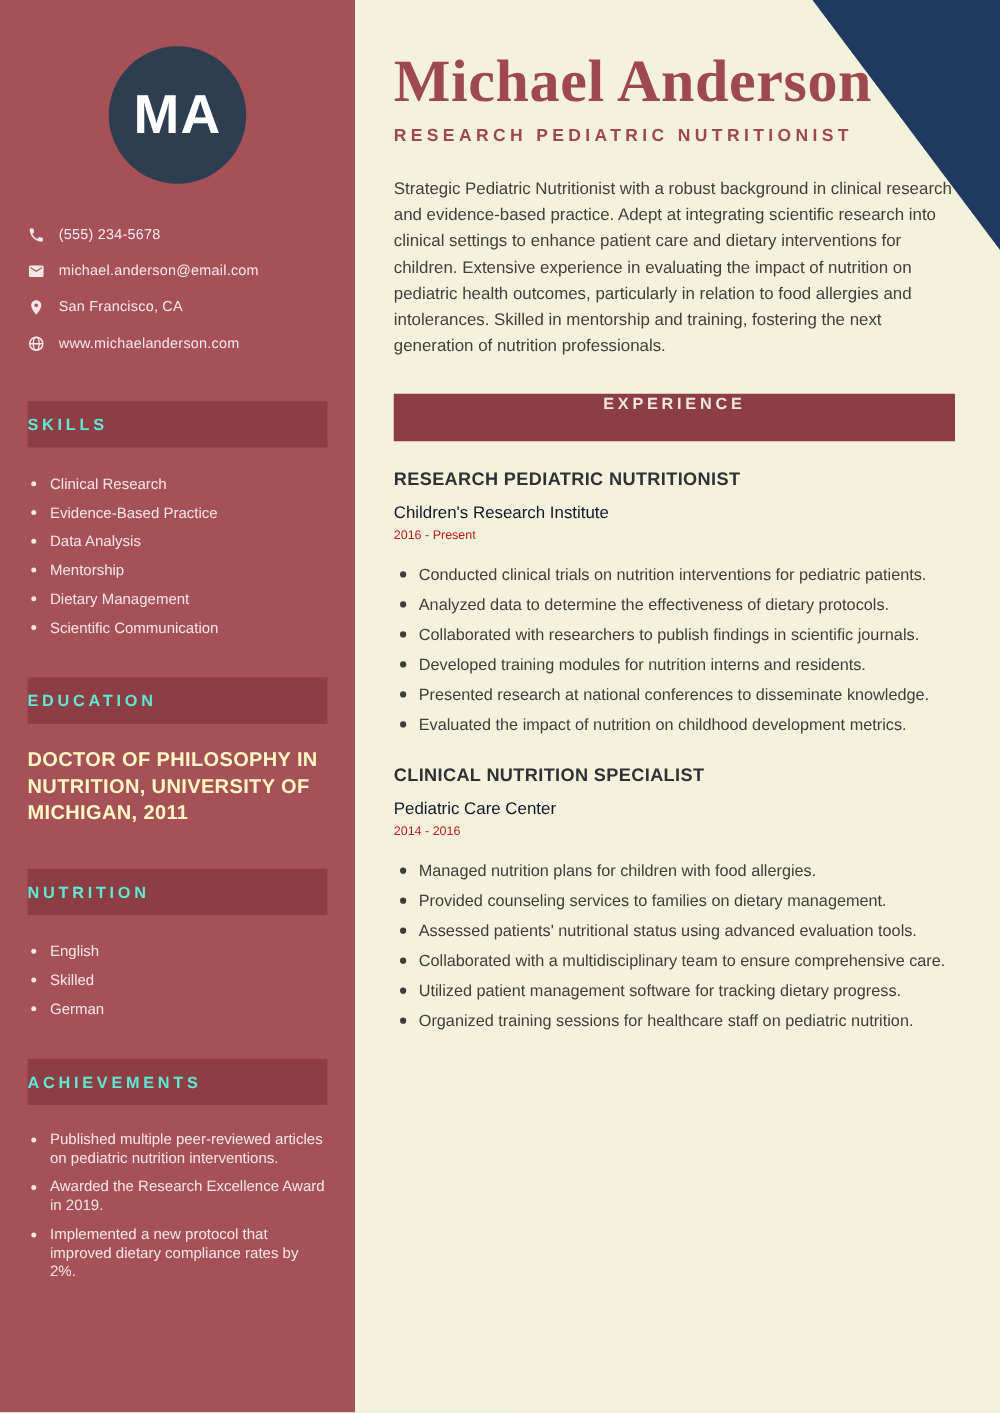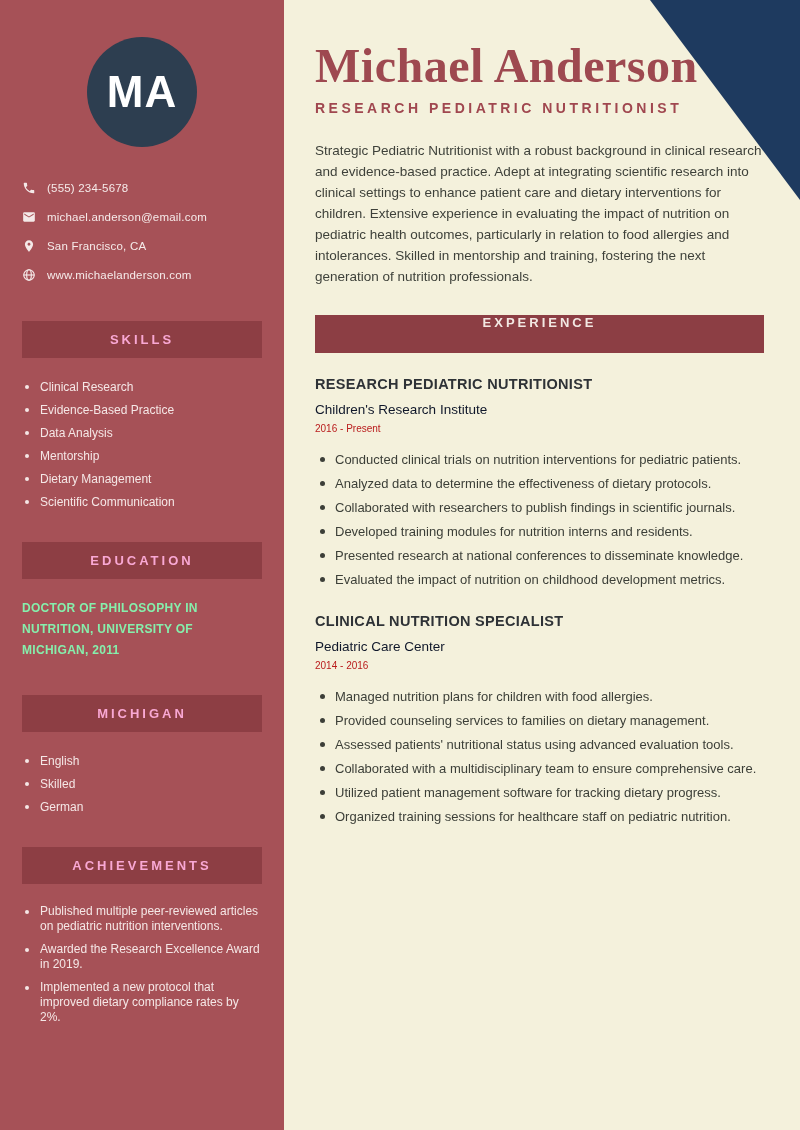--- a/index.html
+++ b/index.html
@@ -29,8 +29,8 @@
   .contact-row svg.stroked { fill:none; stroke:#f4e9e8; stroke-width:2; }
   .side-banner {
     height:37px; background:var(--side-banner-bg, #8d3e44);
-    display:flex; align-items:center; justify-content:center;
-    font-size:13px; font-weight:bold; letter-spacing:3px; color:#f9a8d4;
+    display:flex; align-items:center; 
+    font-size:13px; font-weight:bold; letter-spacing:3px; color:#5eead4;
   }
   .banner-skills { margin-top:38px; }
   .banner-education { margin-top:32px; }

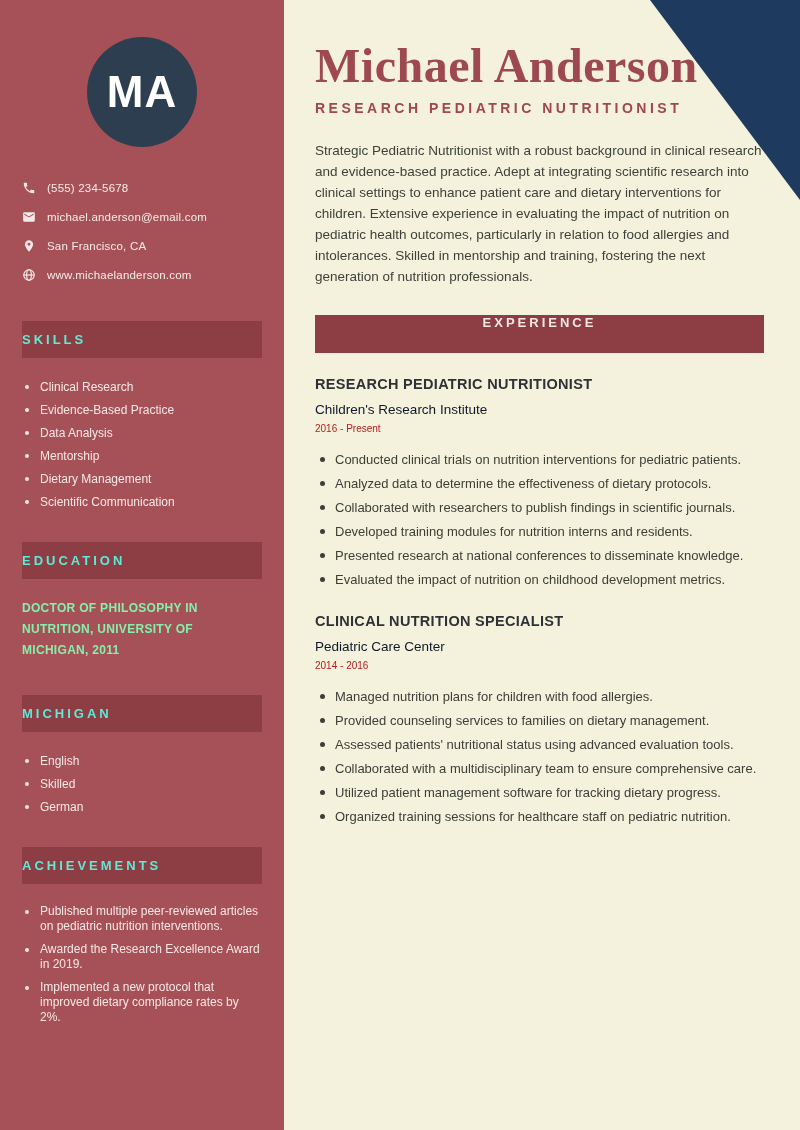--- a/index.html
+++ b/index.html
@@ -48,8 +48,8 @@
   .side-list.wrap { margin-top:20px; }
   .side-list.wrap li { line-height:15px; margin-bottom:8px; }
   .education-text {
-    margin-top:19px; font-size:12px; font-weight:bold; line-height:21px;
-    color:#86efac; letter-spacing:.3px;
+    margin-top:19px; font-size:16px; font-weight:bold; line-height:21px;
+    color:#fef9c3; letter-spacing:.3px;
   }
   
   .main { flex:1 1 auto; position:relative; padding:0 36px 0 31px;border-radius:16px; }

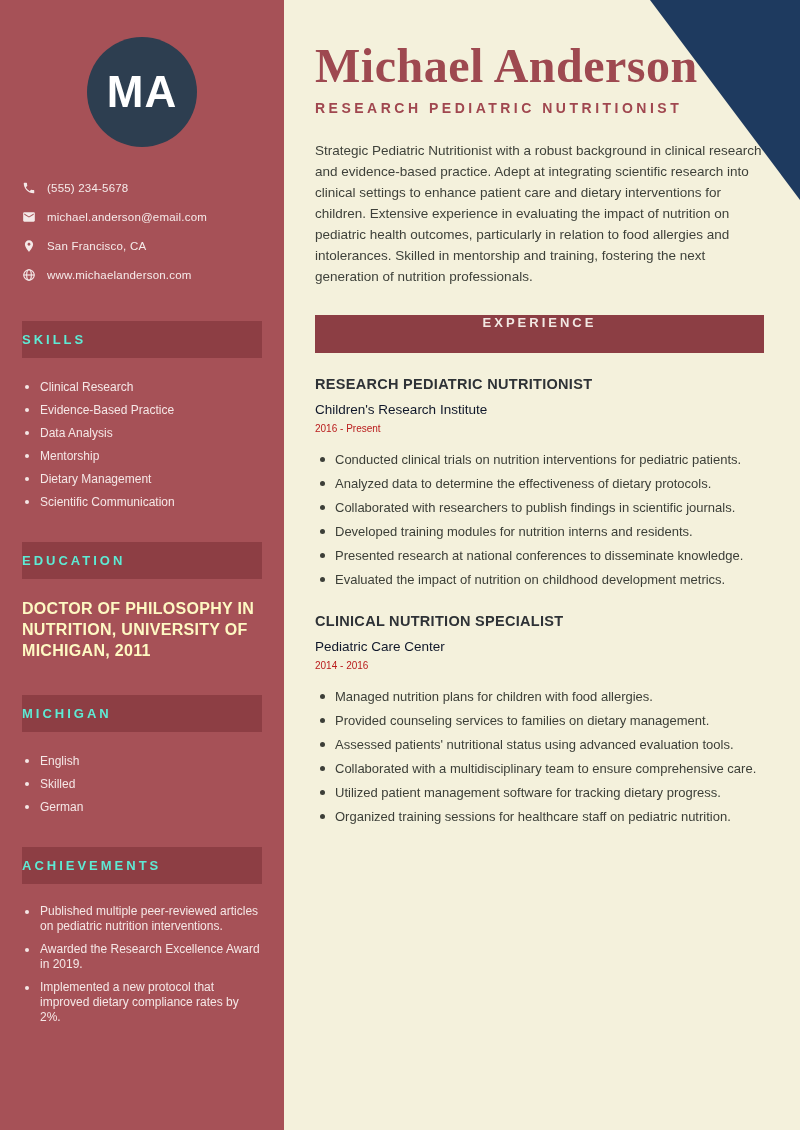--- a/index.html
+++ b/index.html
@@ -156,7 +156,7 @@
     <div class="education-text">DOCTOR OF PHILOSOPHY IN NUTRITION, UNIVERSITY OF MICHIGAN, 2011</div>
 
     <div class="side-banner banner-language">
-      <span>MICHIGAN</span>
+      <span>NUTRITION</span>
     </div>
     <ul class="side-list">
       <li>English</li>

